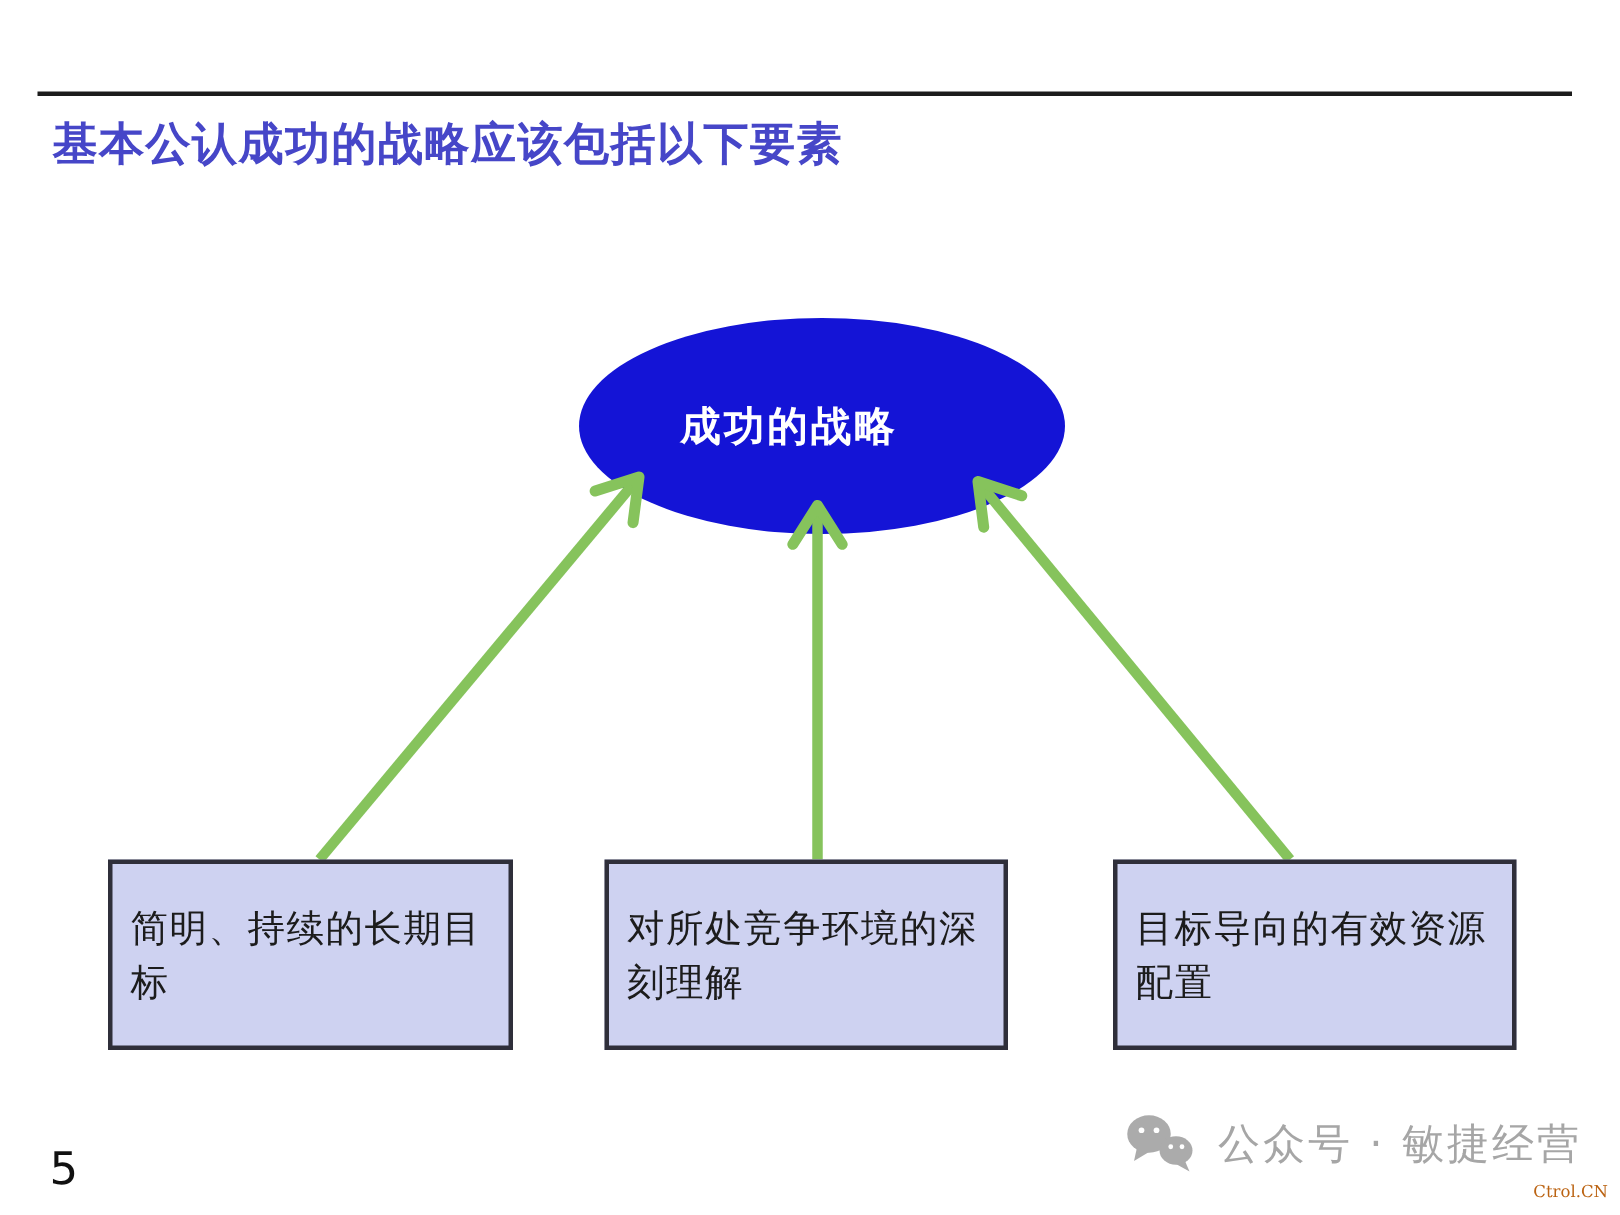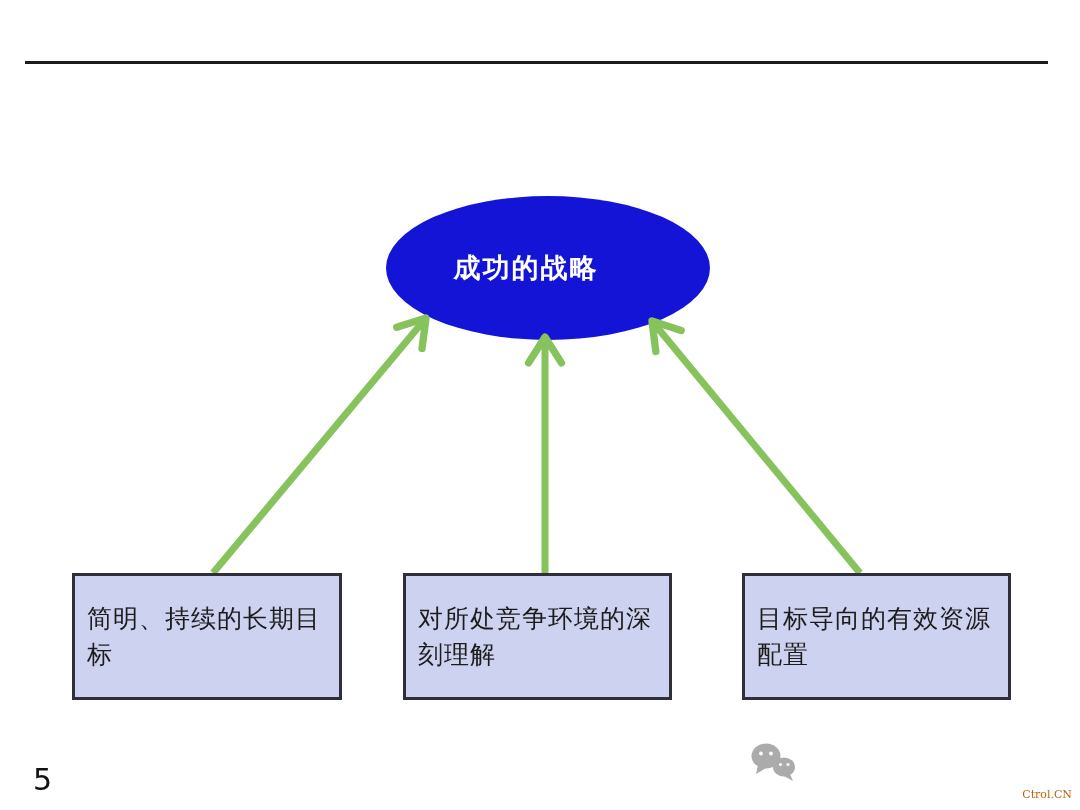--- a/index.html
+++ b/index.html
@@ -77,6 +77,7 @@
 
   <div class="top-rule"></div>
 
+  <div class="slide-title">基本公认成功的战略应该包括以下要素</div>
 
   <div class="ellipse">
     <span>成功的战略</span>

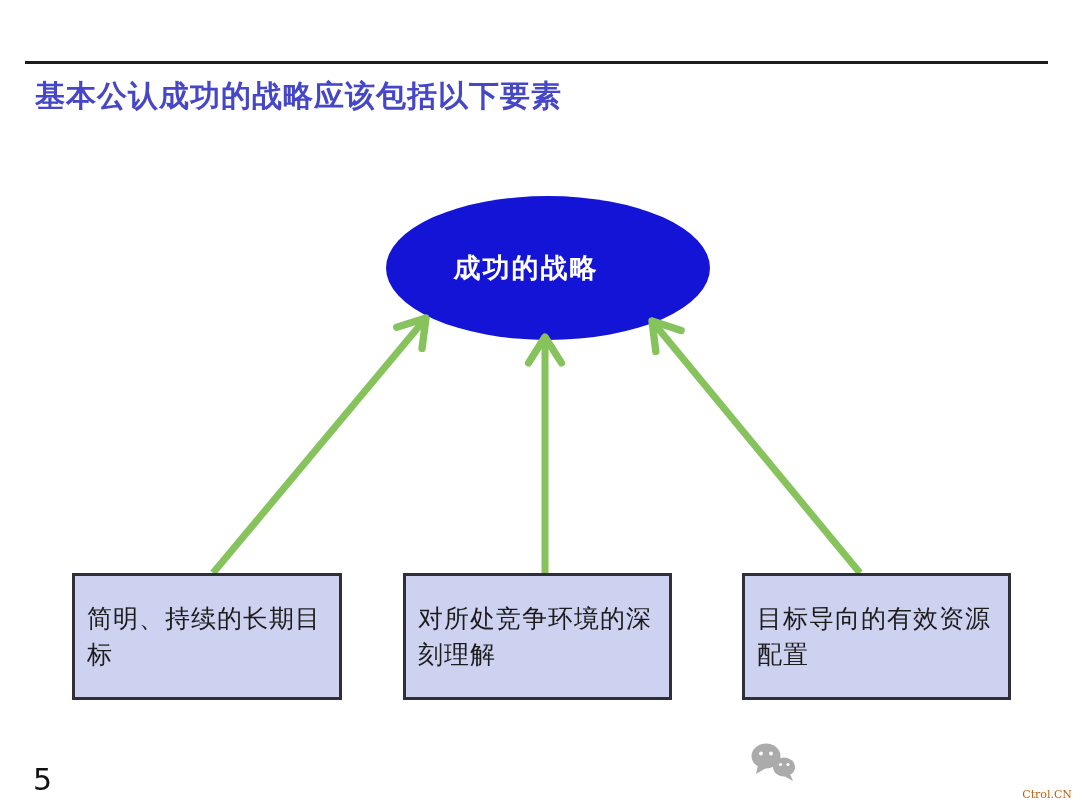--- a/index.html
+++ b/index.html
@@ -18,7 +18,7 @@
     font-size:30px;font-weight:bold;color:var(--title-color);letter-spacing:1px;
   }
   .ellipse{
-    position:absolute;left:386px;top:196px;width:324px;height:144px;
+    position:absolute;left:386px;top:212px;width:324px;height:144px;
     background:var(--ellipse-fill);border-radius:50%;
     display:flex;align-items:center;justify-content:center;
     z-index:1;

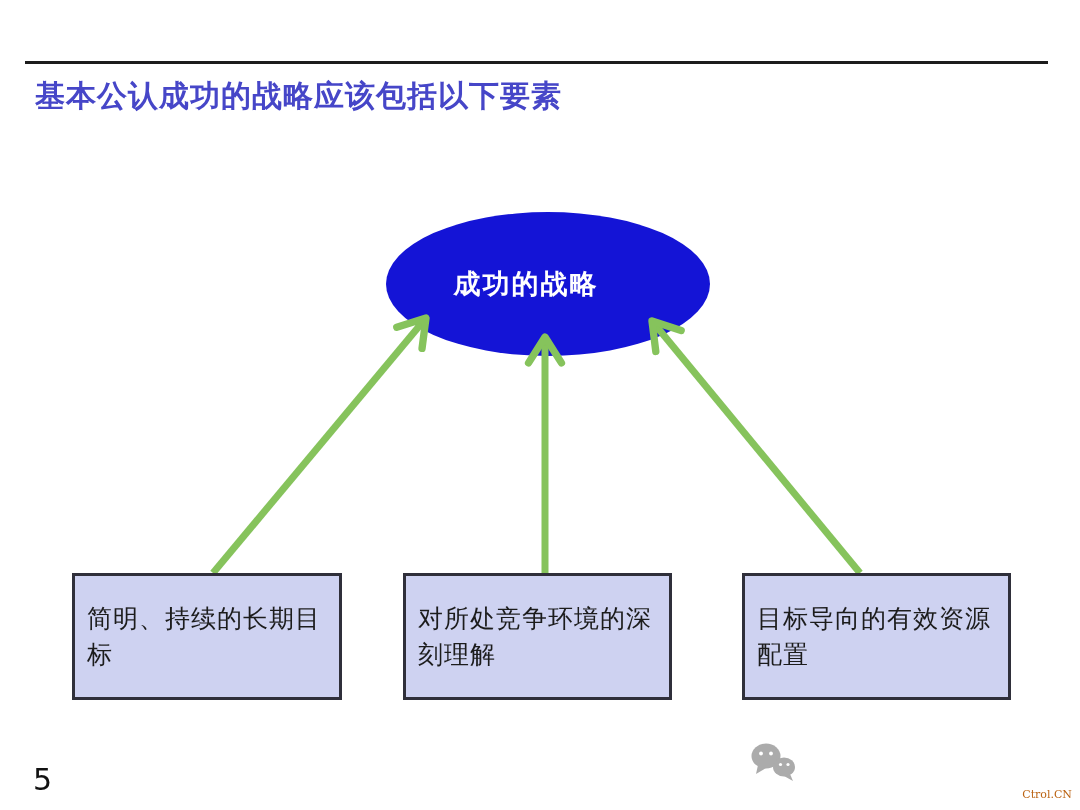--- a/index.html
+++ b/index.html
@@ -124,6 +124,7 @@
         <circle cx="38" cy="22.5" r="1.6"></circle>
       </g>
     </svg>
+    <span class="brand-label">公众号 · 敏捷经营</span>
   </div>
 
   <div class="watermark">Ctrol.CN</div>

